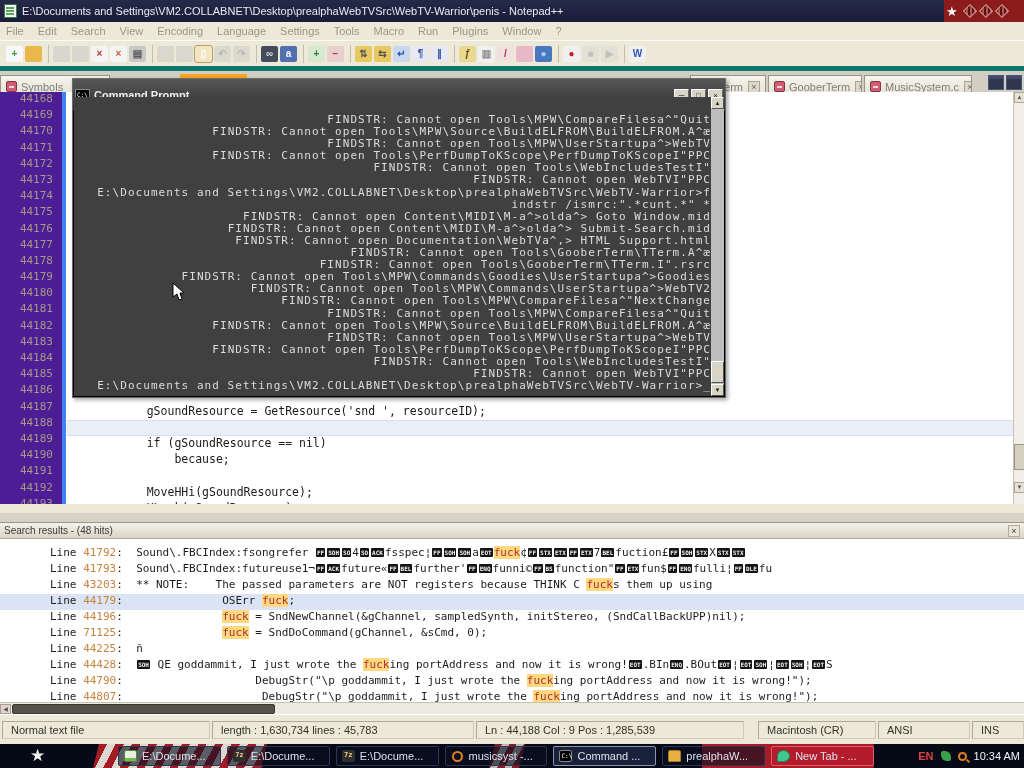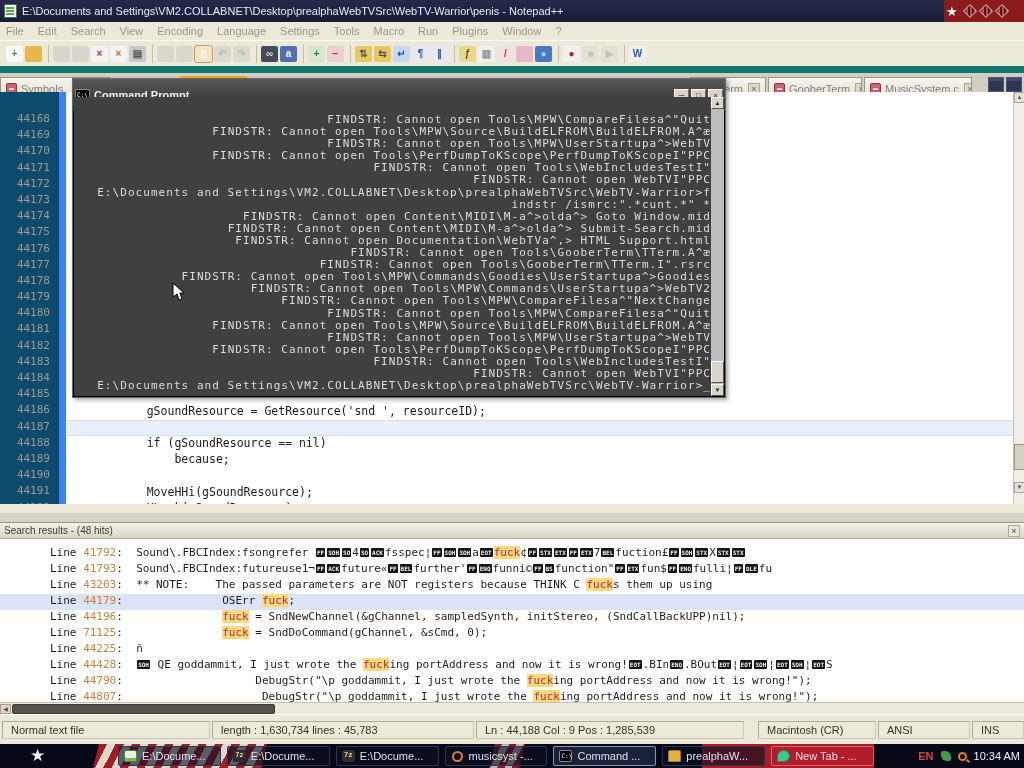--- a/index.html
+++ b/index.html
@@ -37,7 +37,7 @@
 
   
   .tabbar { position:absolute; left:0; top:66px; width:1024px; height:26px; background:#d2cfc2;
-    border-top:7px solid #0f766e; }
+    border-top:5px solid #0f766e; }
   .tab { position:absolute; top:4px; height:22px; background:linear-gradient(#f6f4ec,#e3e0d2);
     border:1px solid #9a9686; border-bottom:none; display:flex; align-items:center; padding:0 5px;
     font-size:11px; color:#817f74; white-space:nowrap; overflow:hidden; }

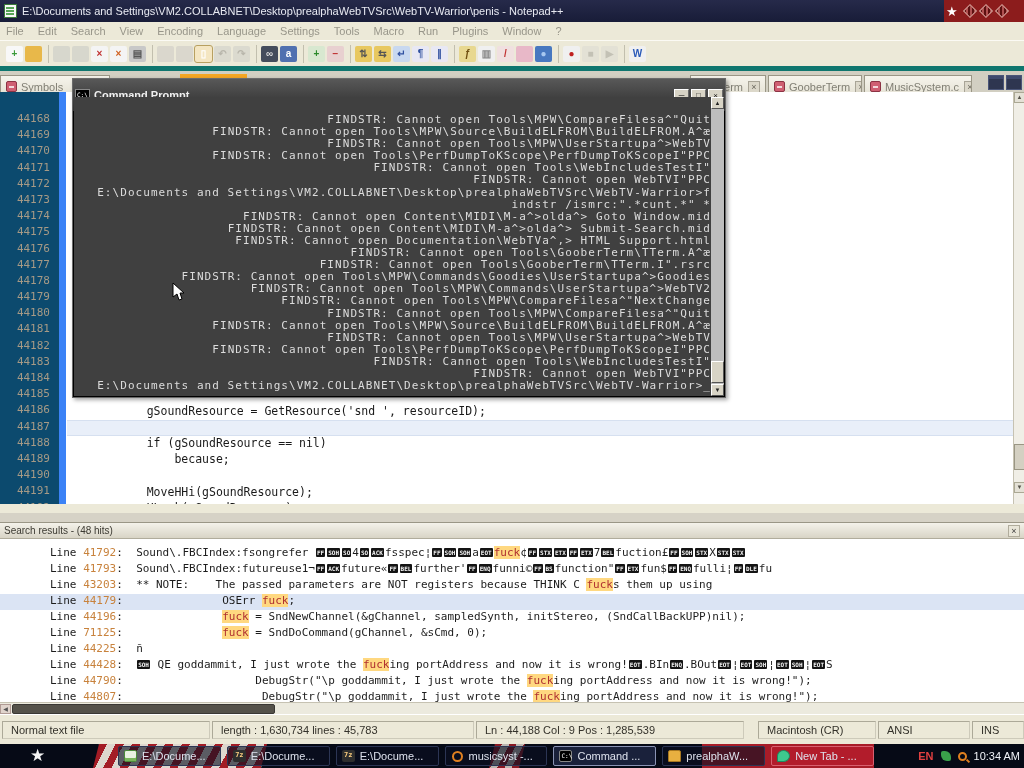--- a/index.html
+++ b/index.html
@@ -52,8 +52,8 @@
 
   
   .editor { position:absolute; left:0; top:92px; width:1024px; height:412px; background:#fff; overflow:hidden; }
-  .gutter { position:absolute; left:0; top:0; width:66px; height:412px; background:#0c4a6e;
-    border-right:7px solid #3b82f6; padding-top:20px; }
+  .gutter { position:absolute; left:0; top:0; width:66px; height:412px; background:#4c1d95;
+    border-right:4px solid #3b82f6; padding-top:0; }
   .gnum { height:16.2px; font-family:"DejaVu Sans Mono", monospace; font-size:11px; color:#a69a86;
     text-align:right; padding-right:9px; }
   .code-area { position:absolute; left:67px; top:0; width:946px; height:412px; padding-top:4px; }

